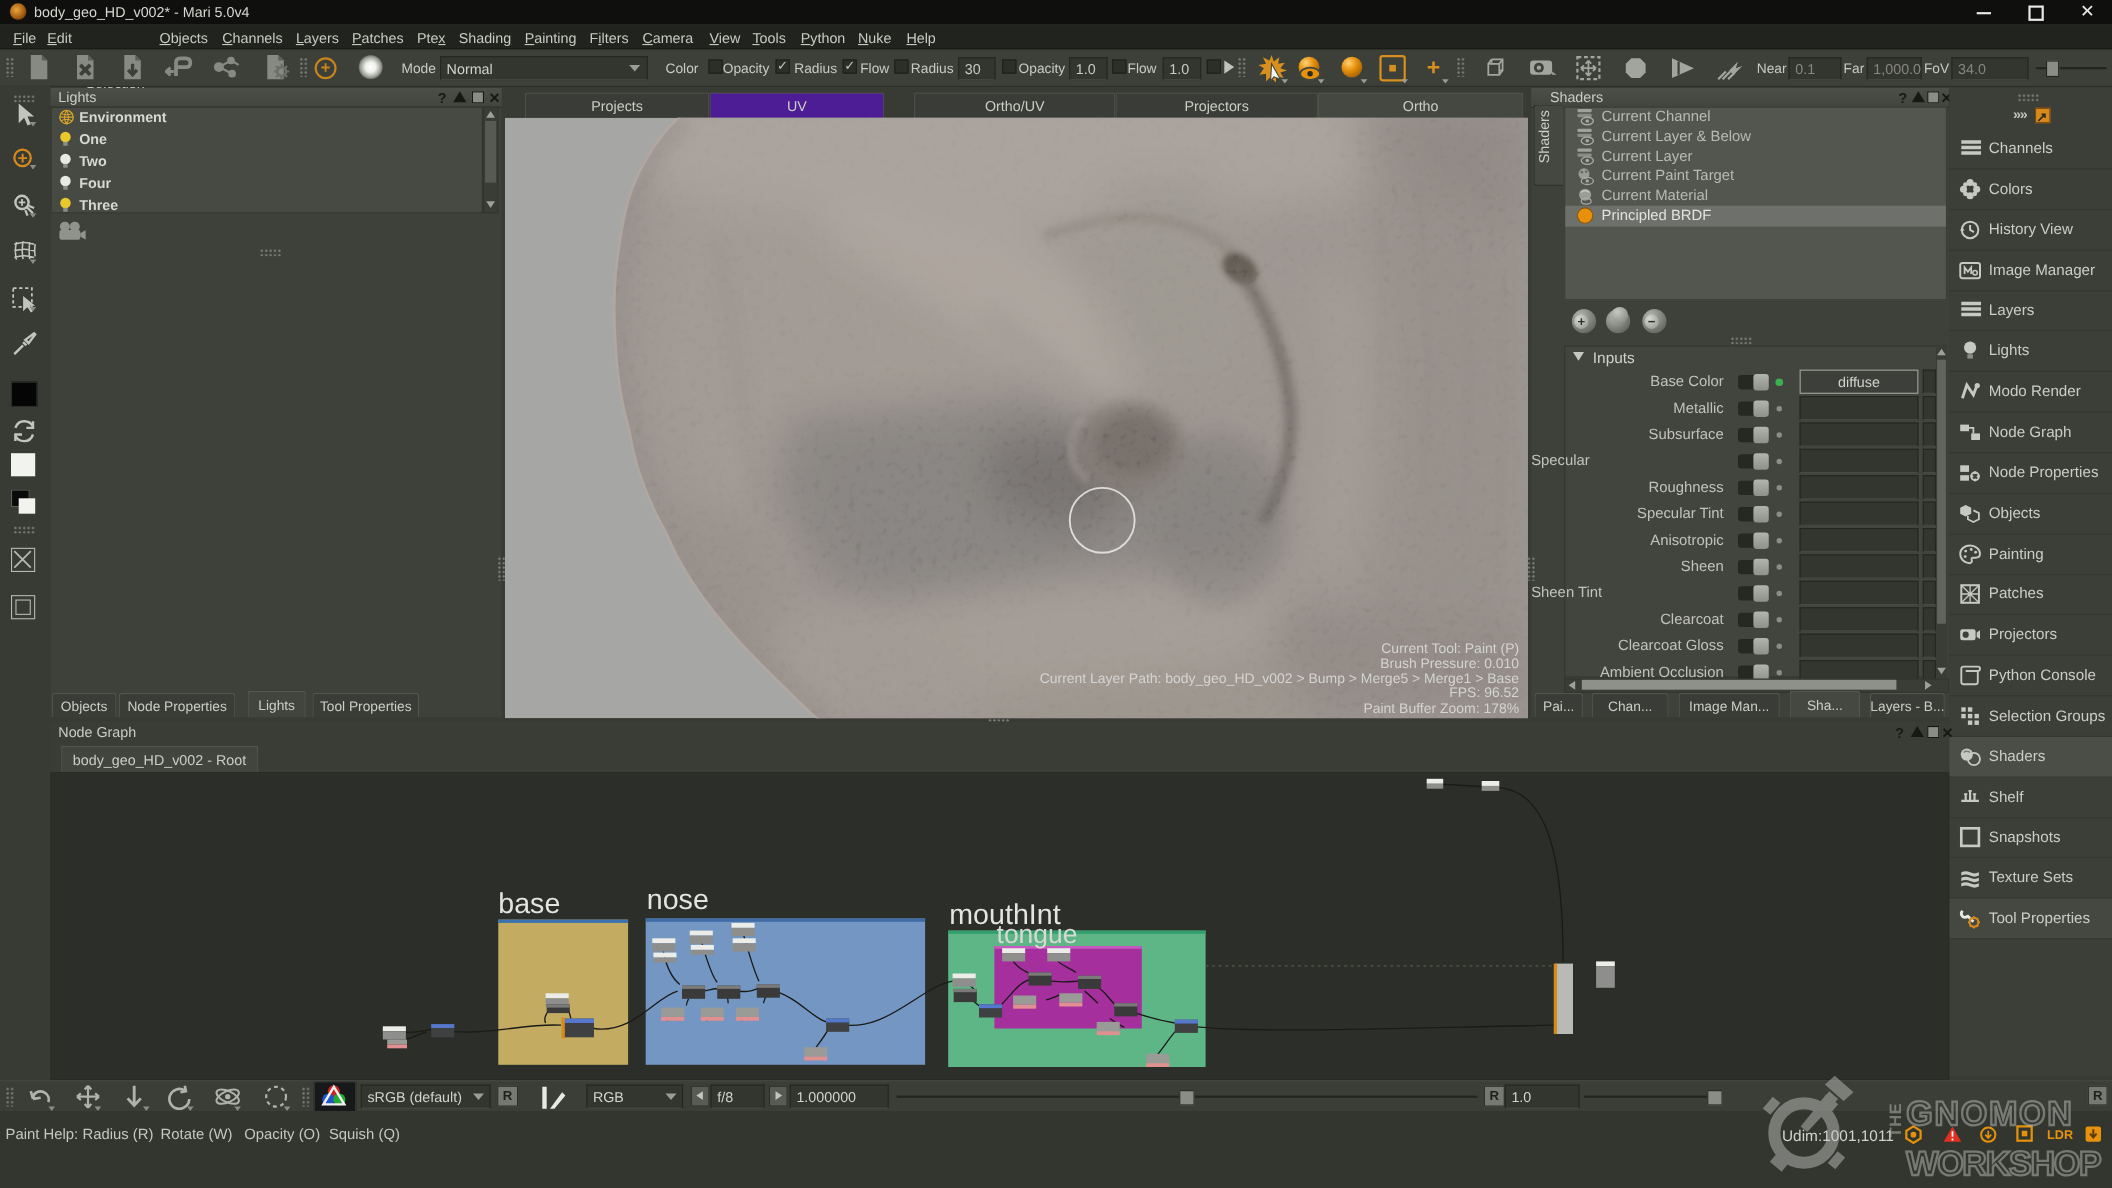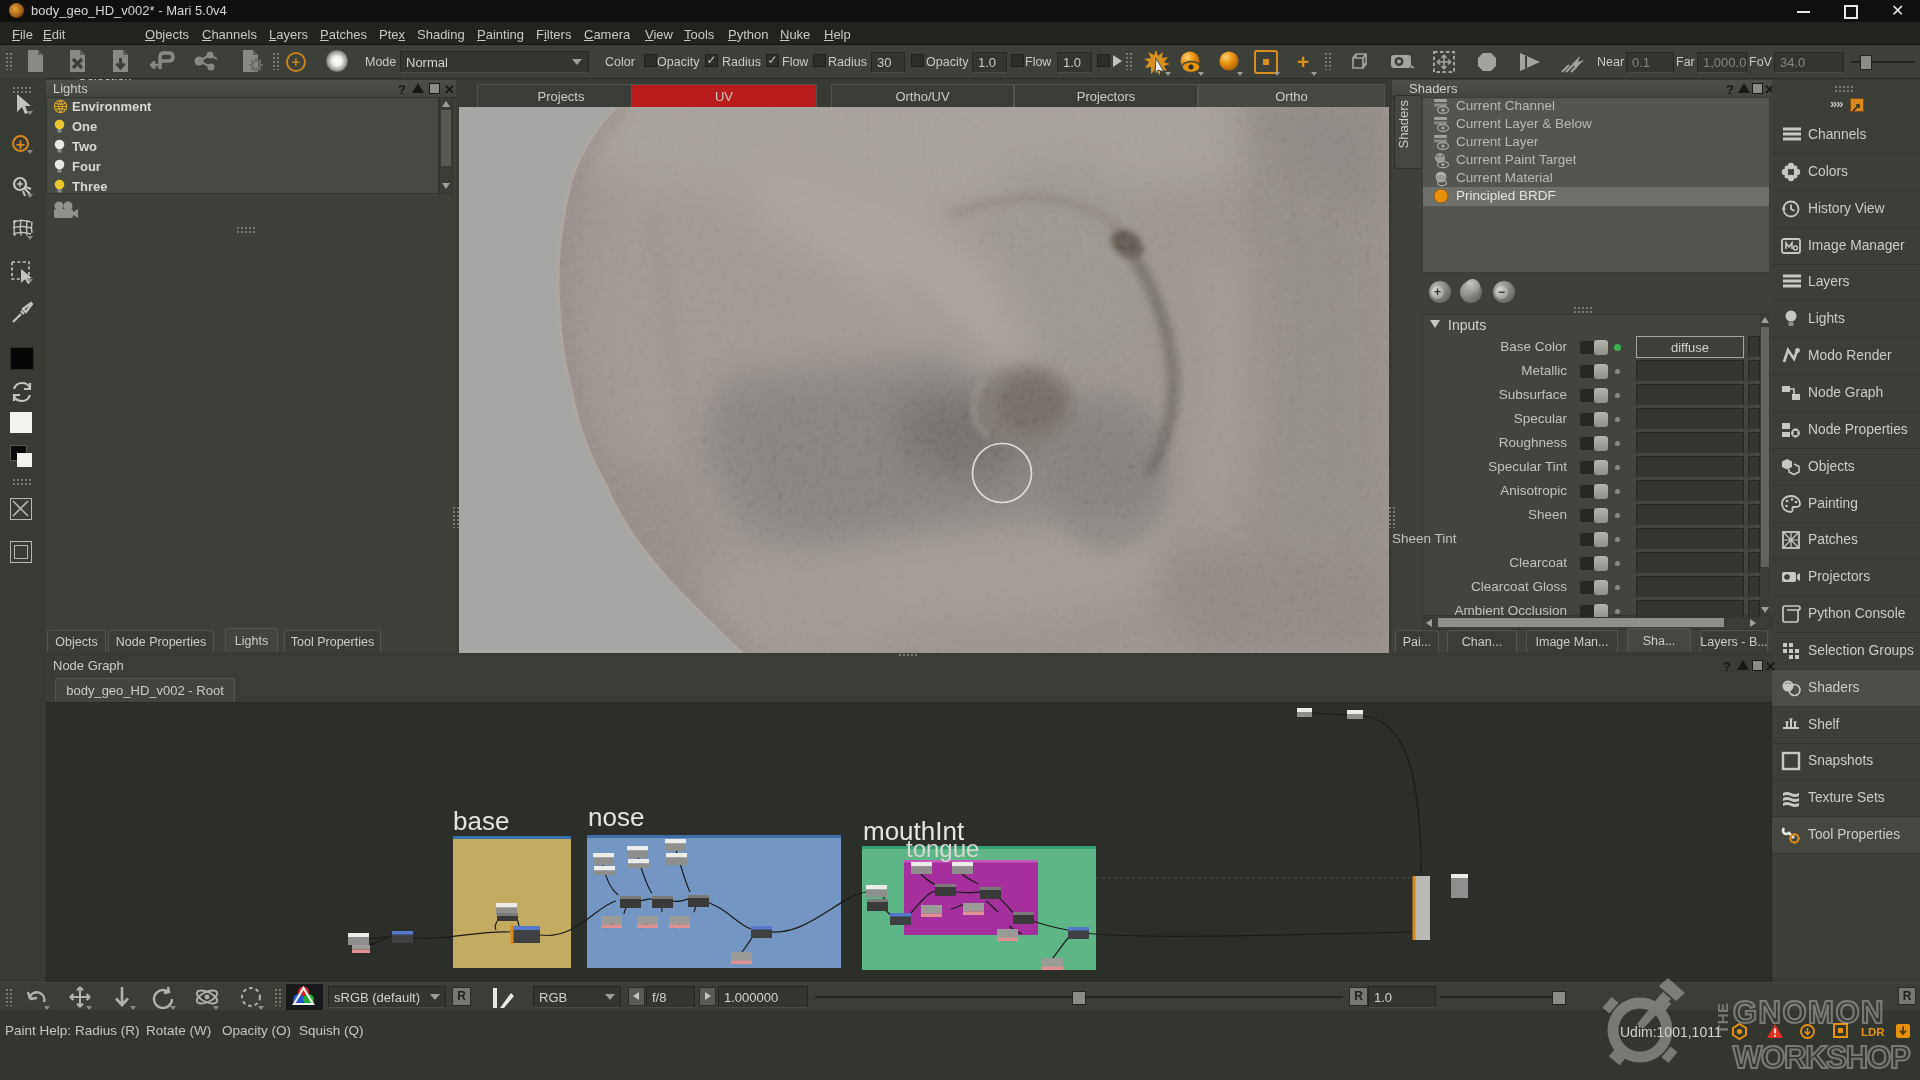--- a/index.html
+++ b/index.html
@@ -214,7 +214,7 @@
 
   <div class="abs" id="viewport" style="left:459px;top:80px;width:930px;height:573px;background:#383b34;">
       <div class="tab" style="left:18px;top:4px;width:168px;height:24px;border-radius:2px 2px 0 0;background:#3a3d37;">Projects</div>
-      <div class="tab" style="left:172px;top:4px;width:186px;height:24px;border-radius:2px 2px 0 0;background:#b91c1c;">UV</div>
+      <div class="tab" style="left:186px;top:4px;width:159px;height:24px;border-radius:2px 2px 0 0;background:#4c1d95;">UV</div>
       <div class="tab" style="left:372px;top:4px;width:183px;height:24px;border-radius:2px 2px 0 0;background:#3a3d37;">Ortho/UV</div>
       <div class="tab" style="left:555px;top:4px;width:184px;height:24px;border-radius:2px 2px 0 0;background:#3a3d37;">Projectors</div>
       <div class="tab" style="left:739px;top:4px;width:187px;height:24px;border-radius:2px 2px 0 0;background:#454841;">Ortho</div>

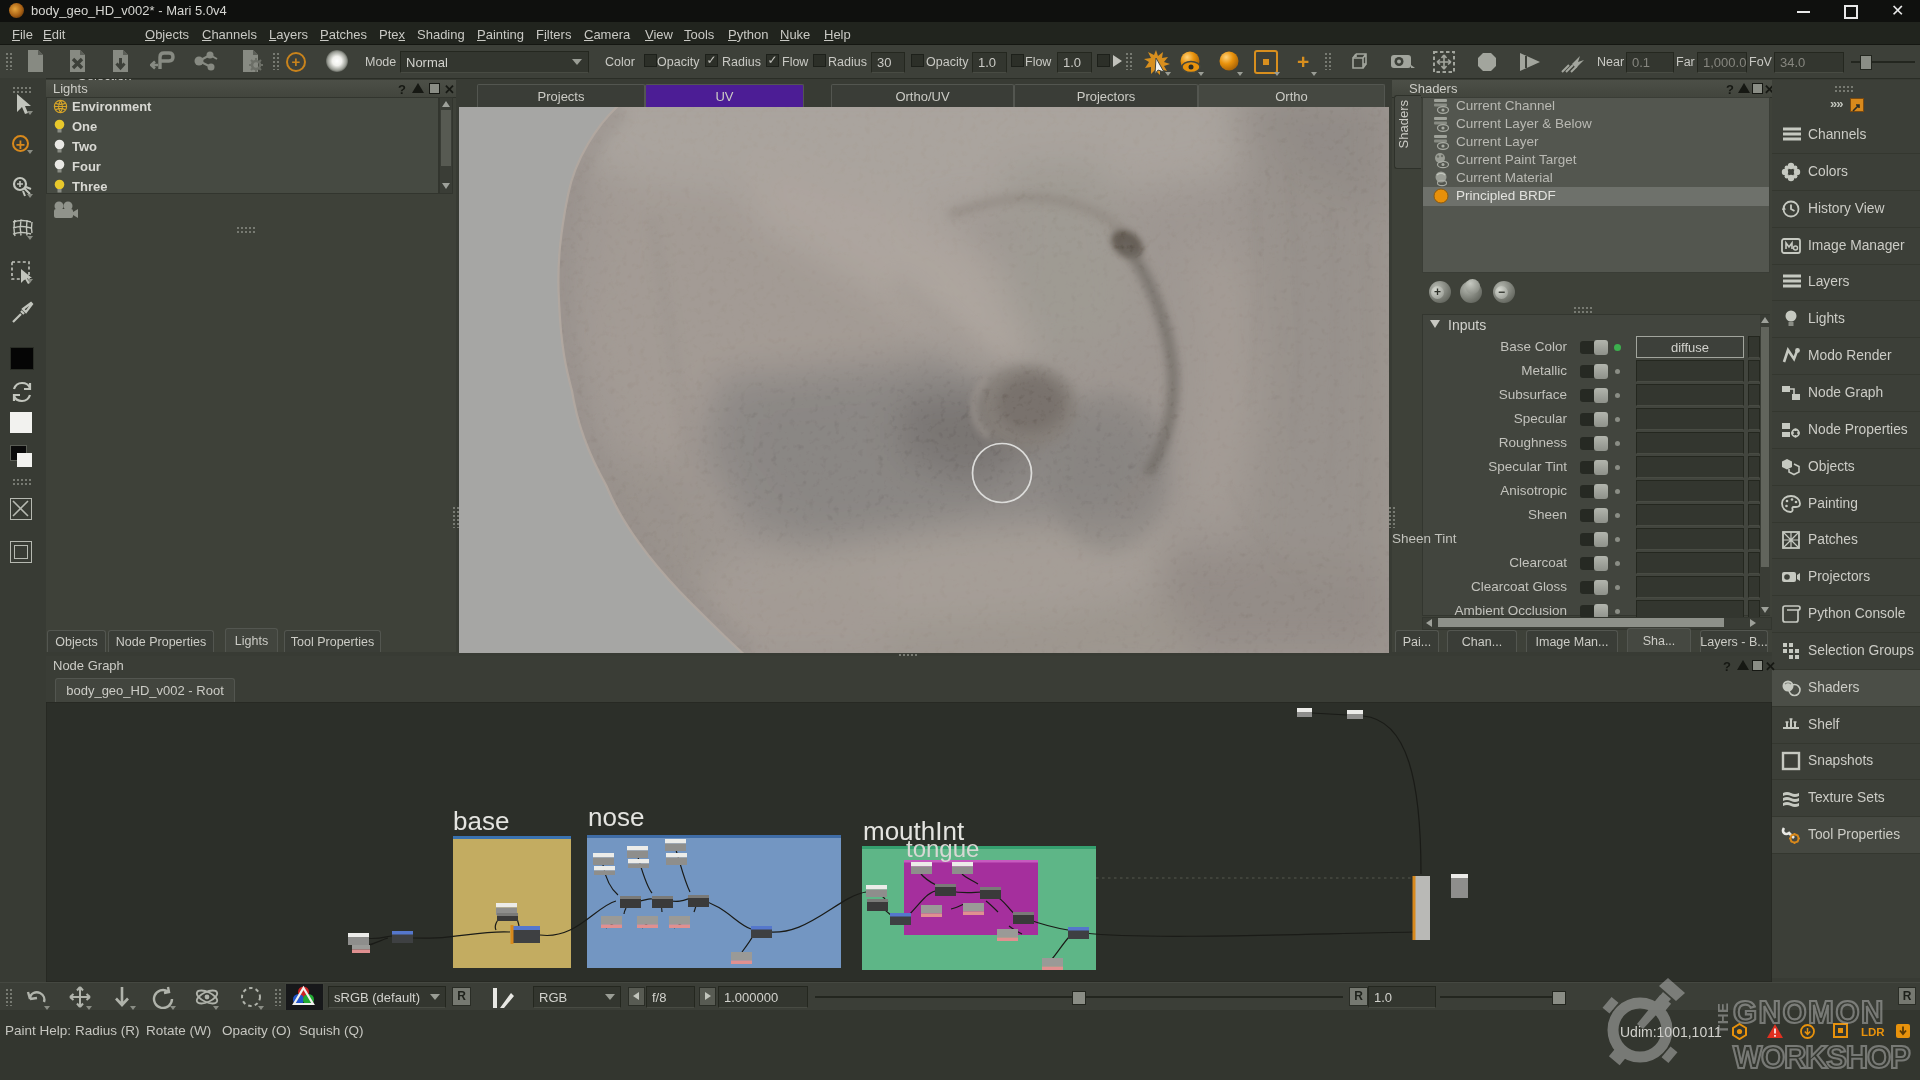--- a/index.html
+++ b/index.html
@@ -367,7 +367,7 @@
       <div class="abs" style="left:222.5px;top:312.5px;width:5px;height:5px;border-radius:50%;background:#8a8d85;"></div>
       <div class="field" style="left:244px;top:304px;width:108px;height:22px;"></div>
       <div class="field" style="left:356px;top:304px;width:12px;height:22px;"></div>
-      <div class="txt" style="left:0px;top:331px;width:175px;text-align:right;color:#c2c2bc;font-size:13.5px;">Specular</div>
+      <div class="txt" style="left:0px;top:331px;width:175px;text-align:left;color:#c2c2bc;font-size:13.5px;">Specular</div>
       <div class="abs" style="left:188px;top:333px;width:28px;height:13px;border-radius:3px;background:#262923;"></div>
       <div class="abs" style="left:202px;top:332px;width:14px;height:15px;border-radius:3px;background:linear-gradient(#b2b5ad,#8e918a);"></div>
       <div class="abs" style="left:222.5px;top:336.5px;width:5px;height:5px;border-radius:50%;background:#8a8d85;"></div>

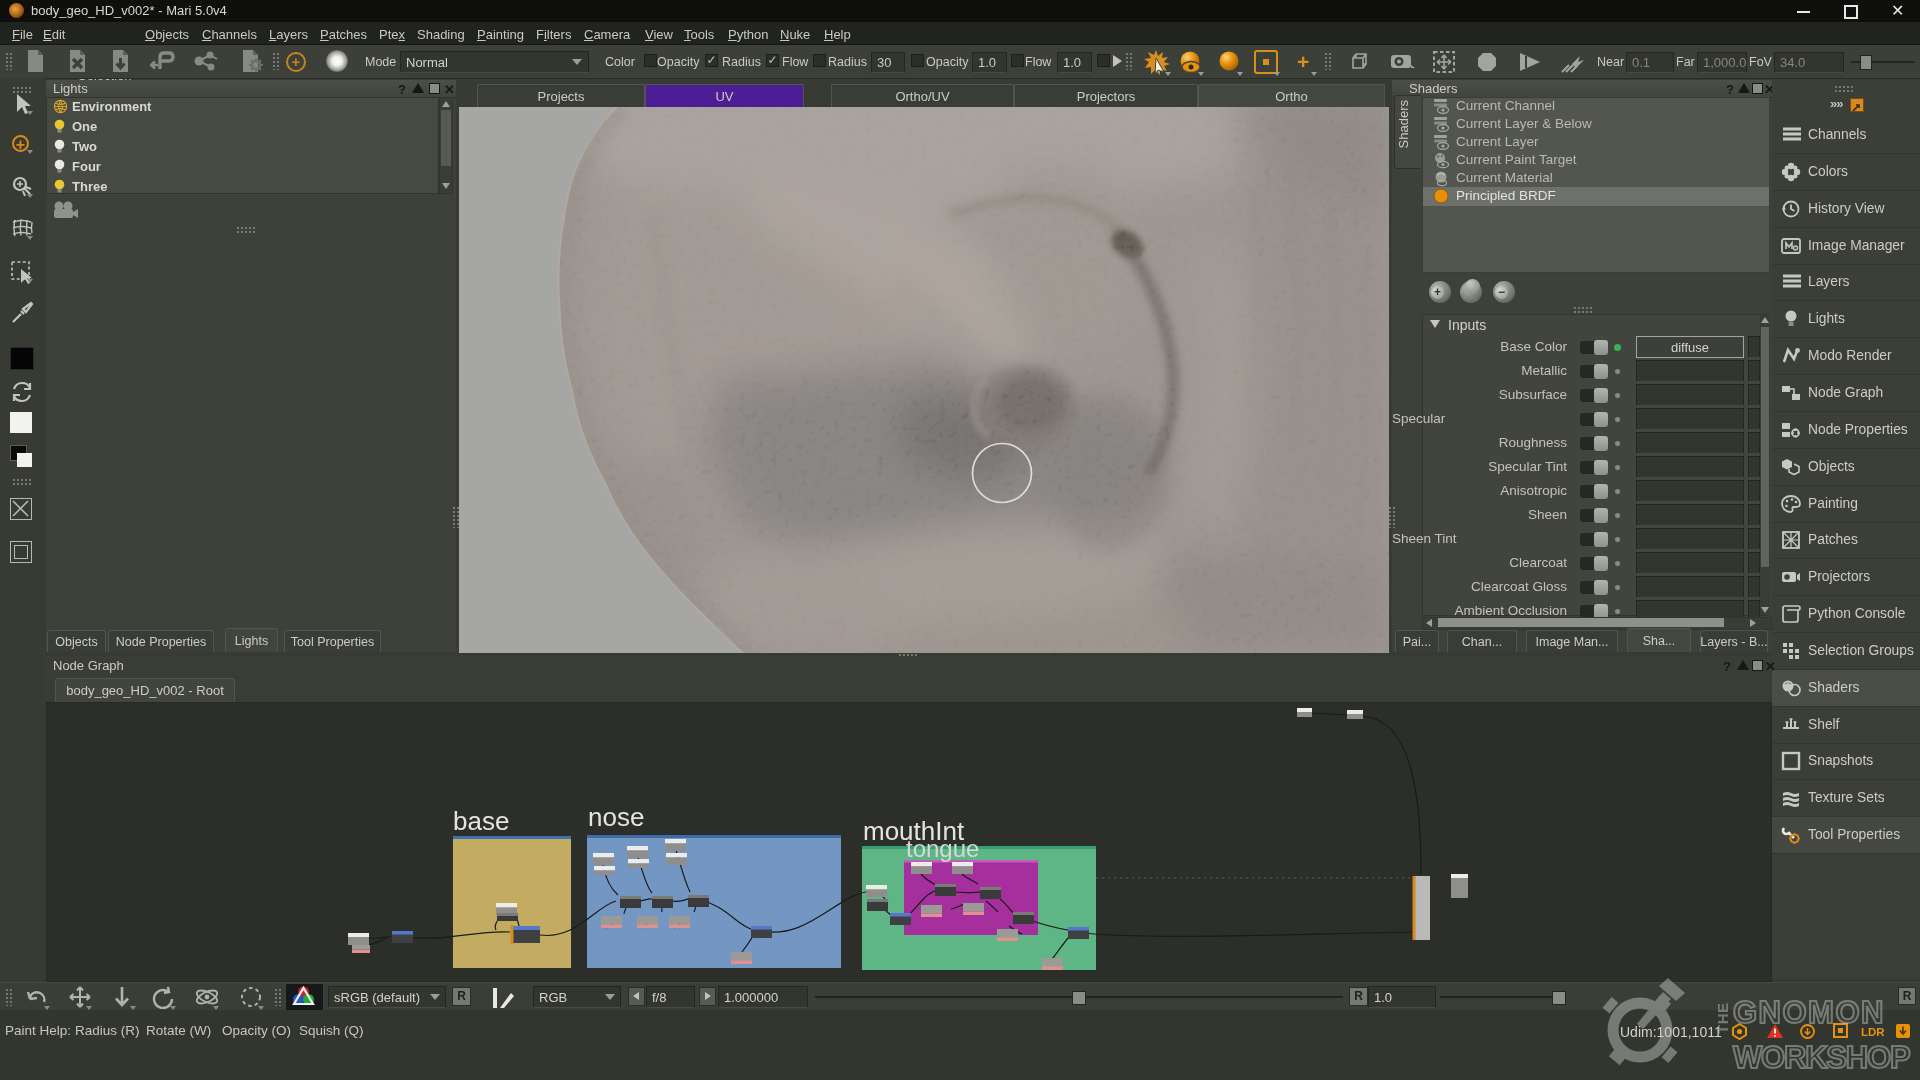--- a/index.html
+++ b/index.html
@@ -287,6 +287,7 @@
         <path d="M160,-2 C138,18 116,52 109,88 C101,128 98,158 100,194 C102,240 107,262 113,284 C118,316 130,348 147,378 C164,420 196,460 232,496 C254,518 272,536 288,550" stroke="#b2a9a1" stroke-width="2.2" fill="none" opacity="0.9"></path>
         <circle cx="543" cy="366" r="29.5" stroke="#dcdcda" stroke-width="1.7" fill="none"></circle>
       </svg>
+      <div class="abs" style="right:8px;top:504px;text-align:right;color:#d4d4d0;font-size:12.7px;line-height:13.4px;">Current Tool: Paint (P)<br>Brush Pressure: 0.010<br>Current Layer Path: body_geo_HD_v002 &gt; Bump &gt; Merge5 &gt; Merge1 &gt; Base<br>FPS: 96.52<br>Paint Buffer Zoom: 178%</div>
     </div>
 
   <div class="abs" id="shaderspanel" style="left:1392px;top:80px;width:380px;height:572px;background:#3e4139;">

